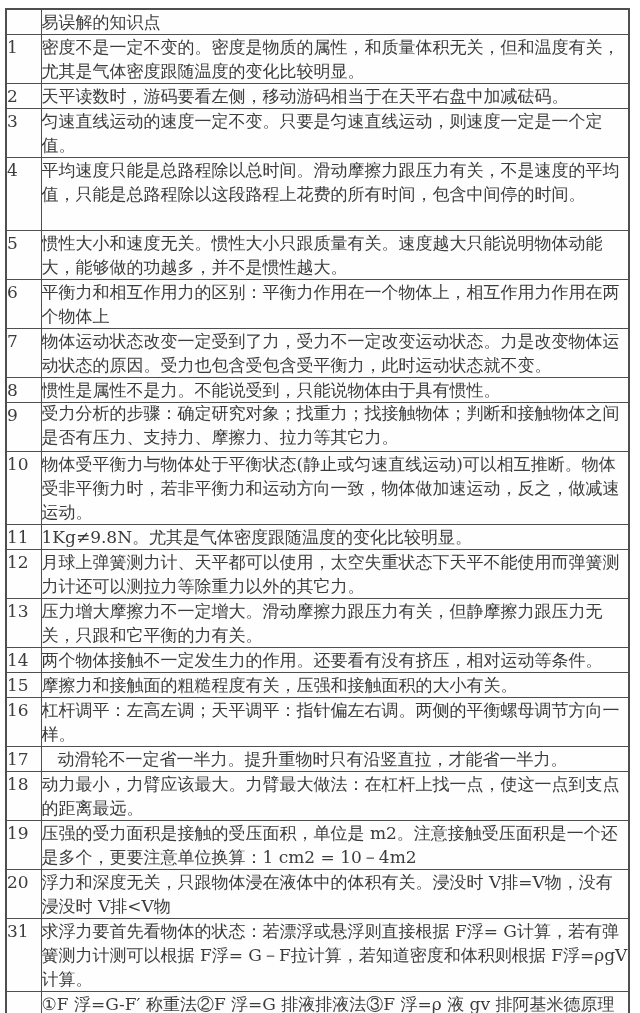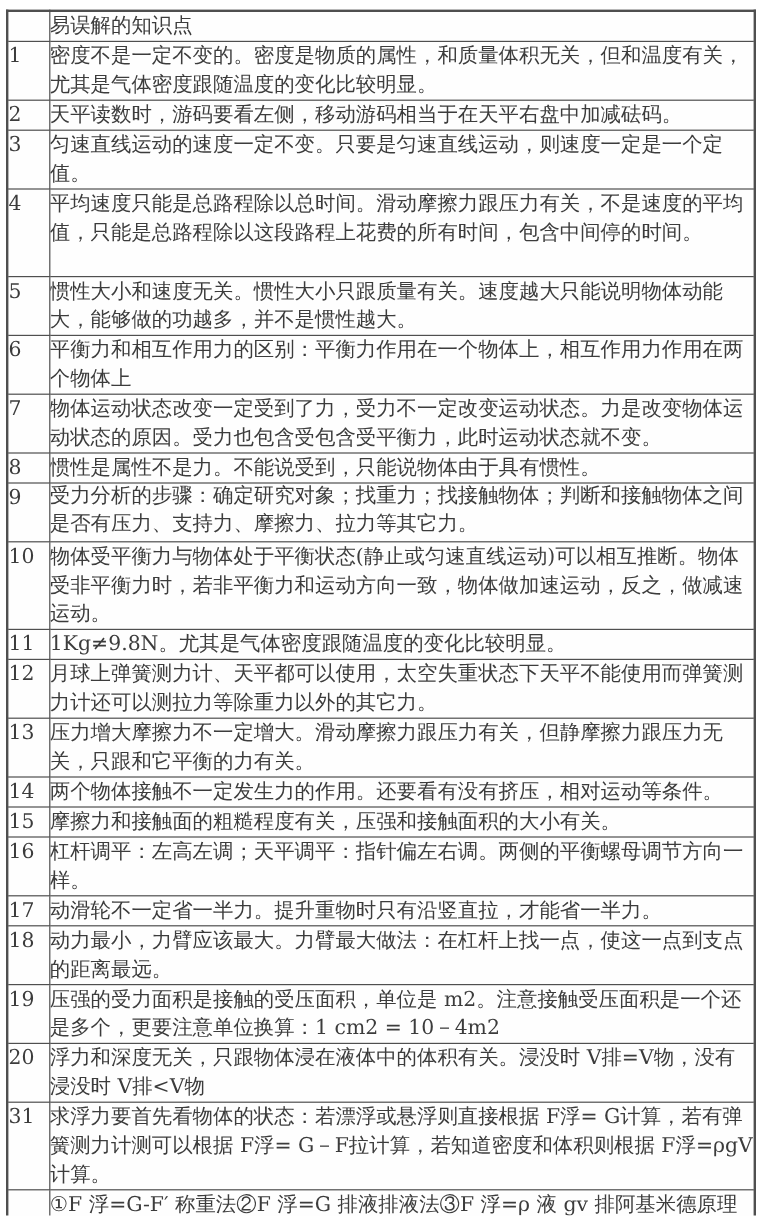--- a/index.html
+++ b/index.html
@@ -119,7 +119,7 @@
         </tr>
         <tr>
           <td class="num">17</td>
-          <td class="txt" style="height: 24px;">动滑轮不一定省一半力。提升重物时只有沿竖直拉，才能省一半力。</td>
+          <td class="txt" style="height: 24px; padding-left: 16px;">动滑轮不一定省一半力。提升重物时只有沿竖直拉，才能省一半力。</td>
         </tr>
         <tr>
           <td class="num">18</td>

